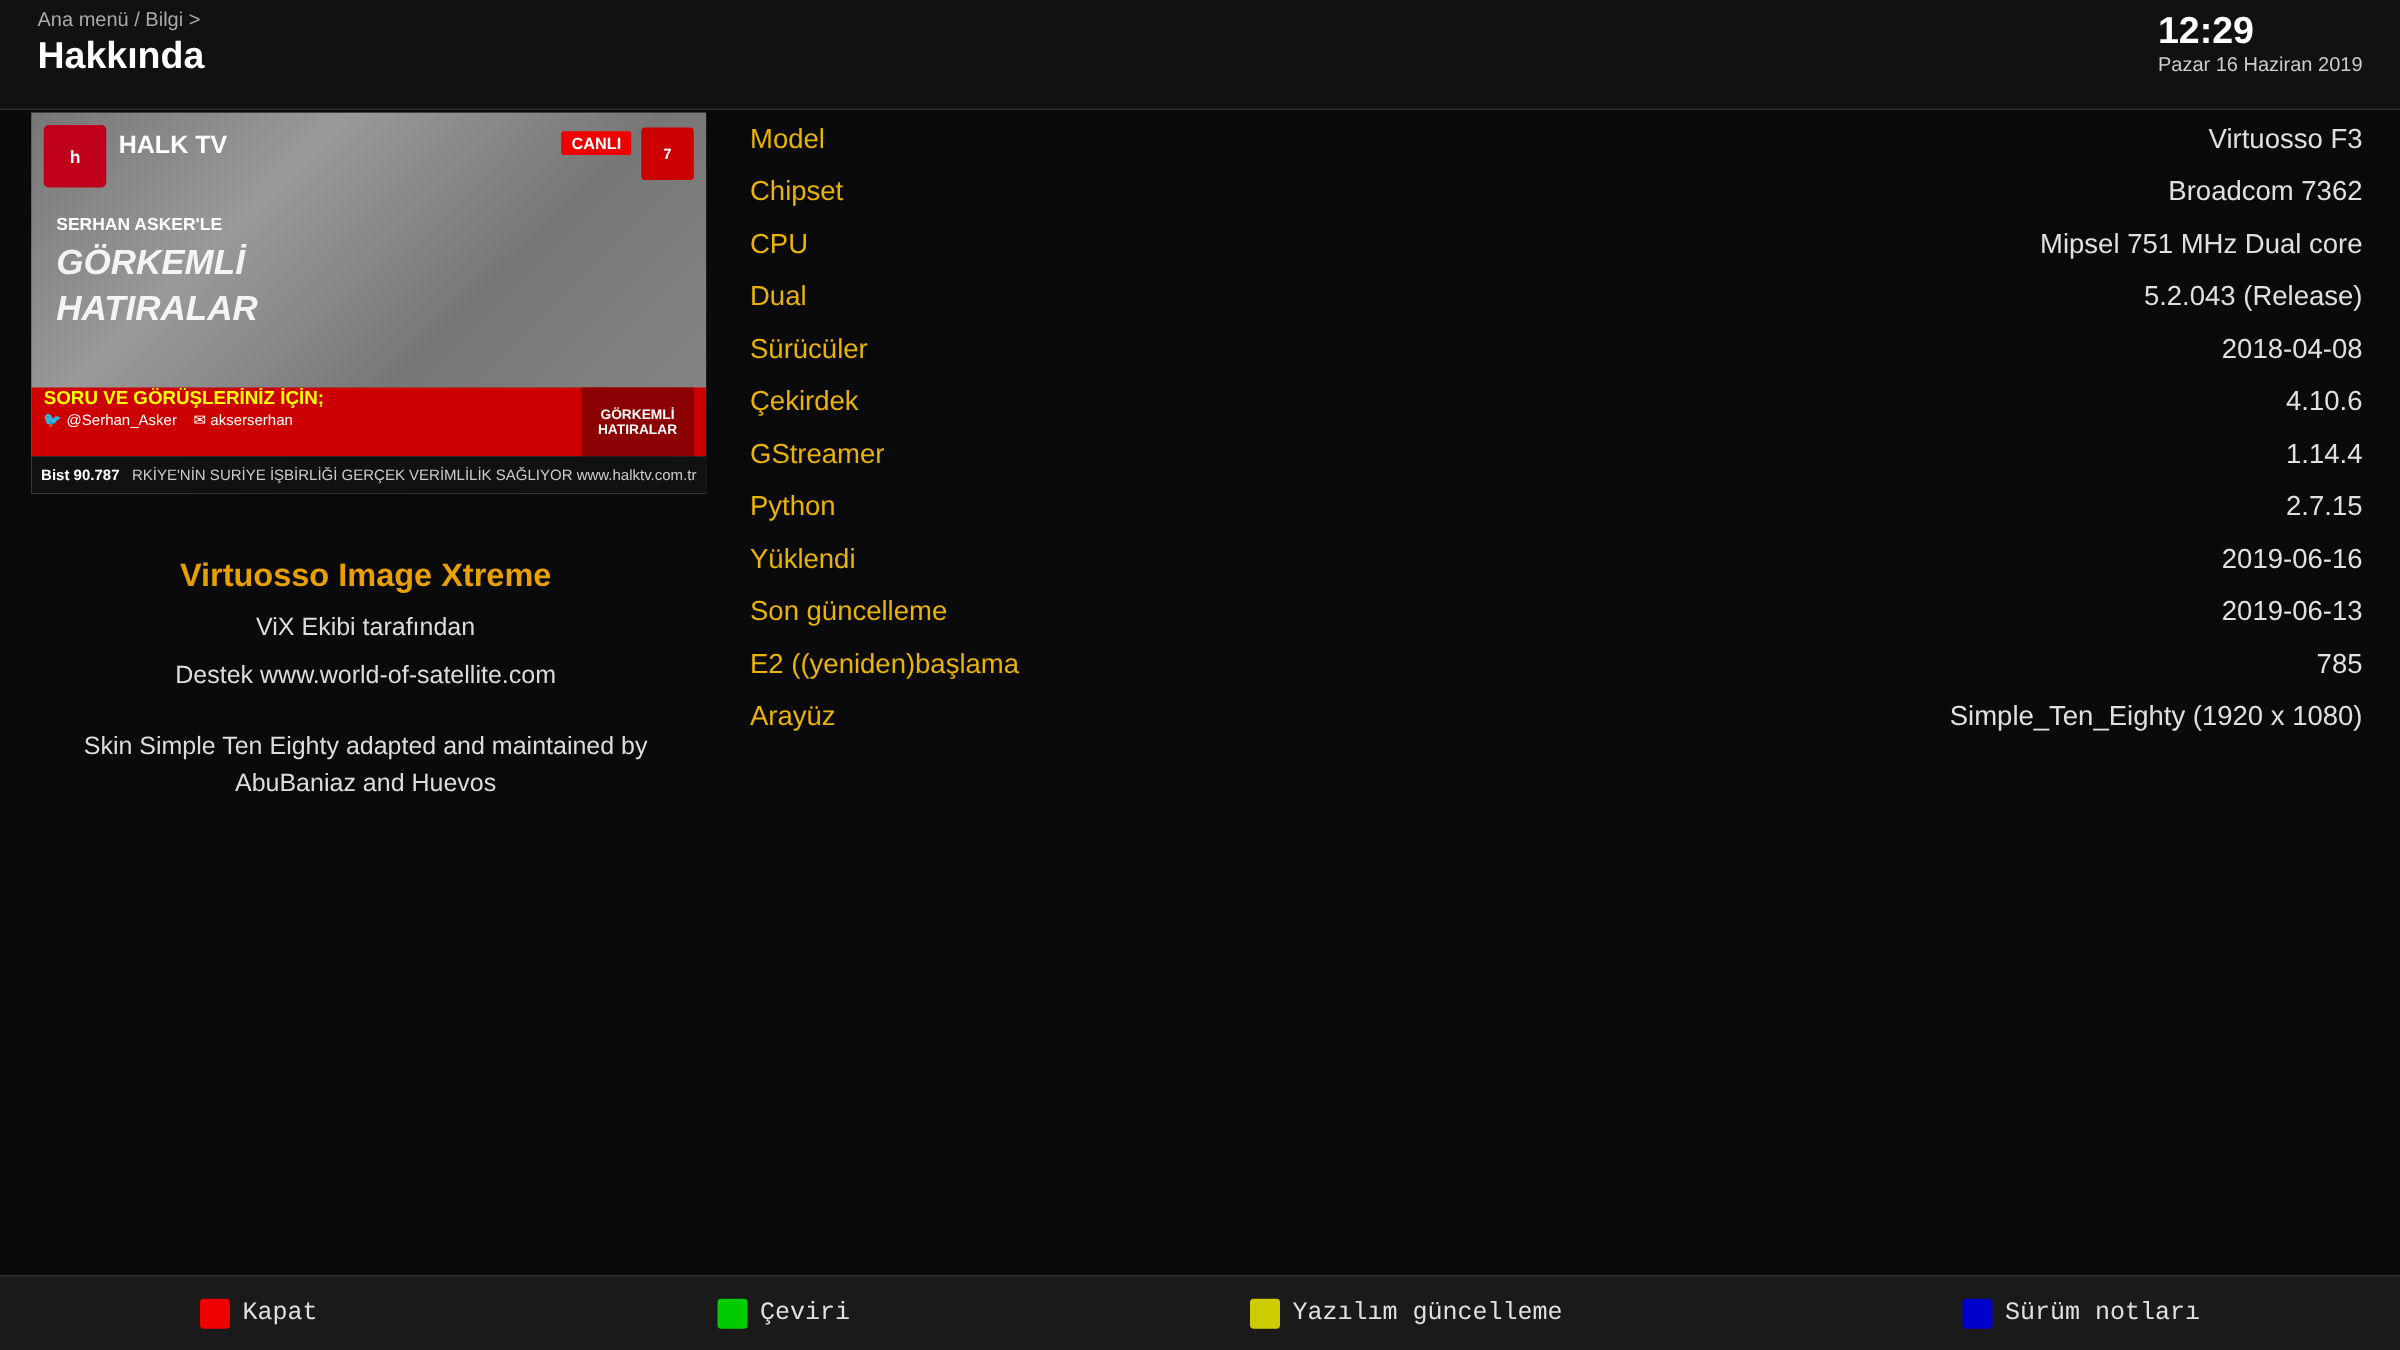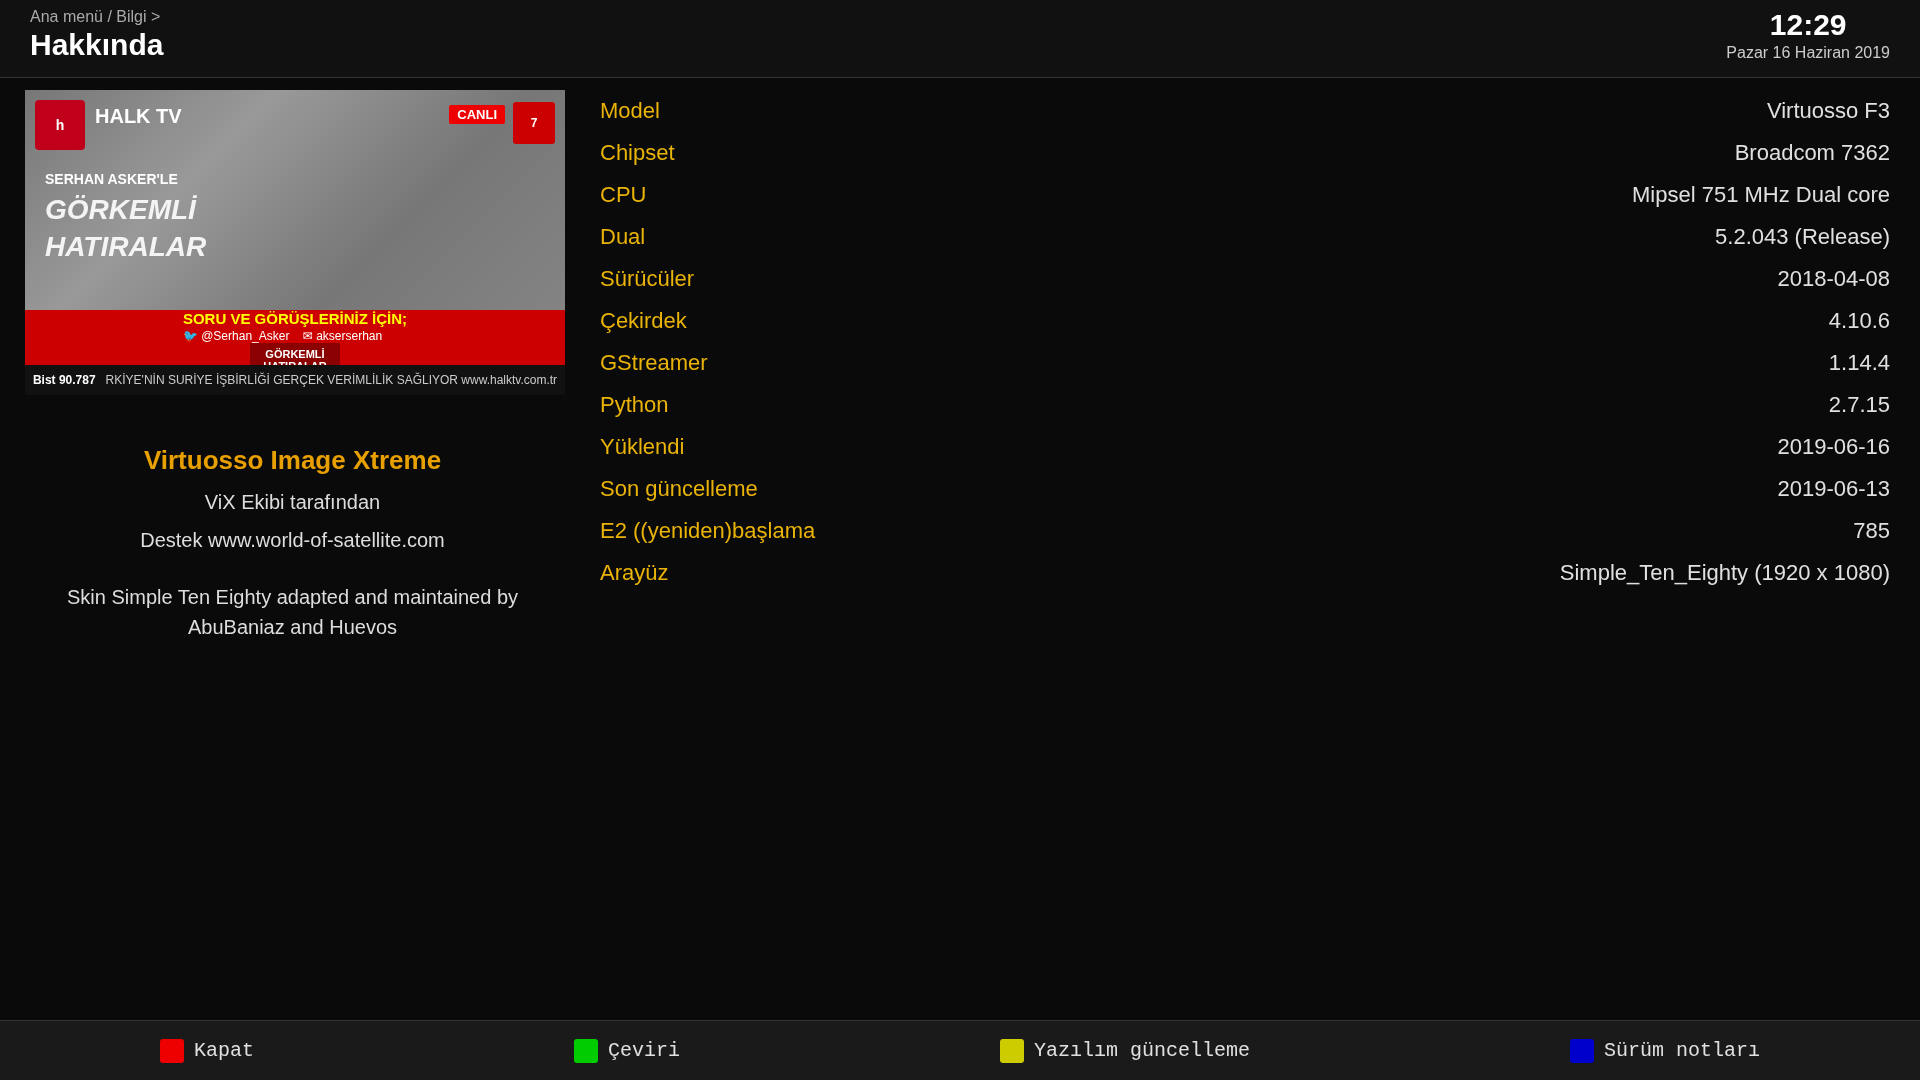--- a/index.html
+++ b/index.html
@@ -18,7 +18,7 @@
     #header {
       position: absolute;
       top: 0; left: 0; right: 0;
-      height: 78px;
+      height: 88px;
       background: #111;
       border-bottom: 1px solid #333;
       display: flex;

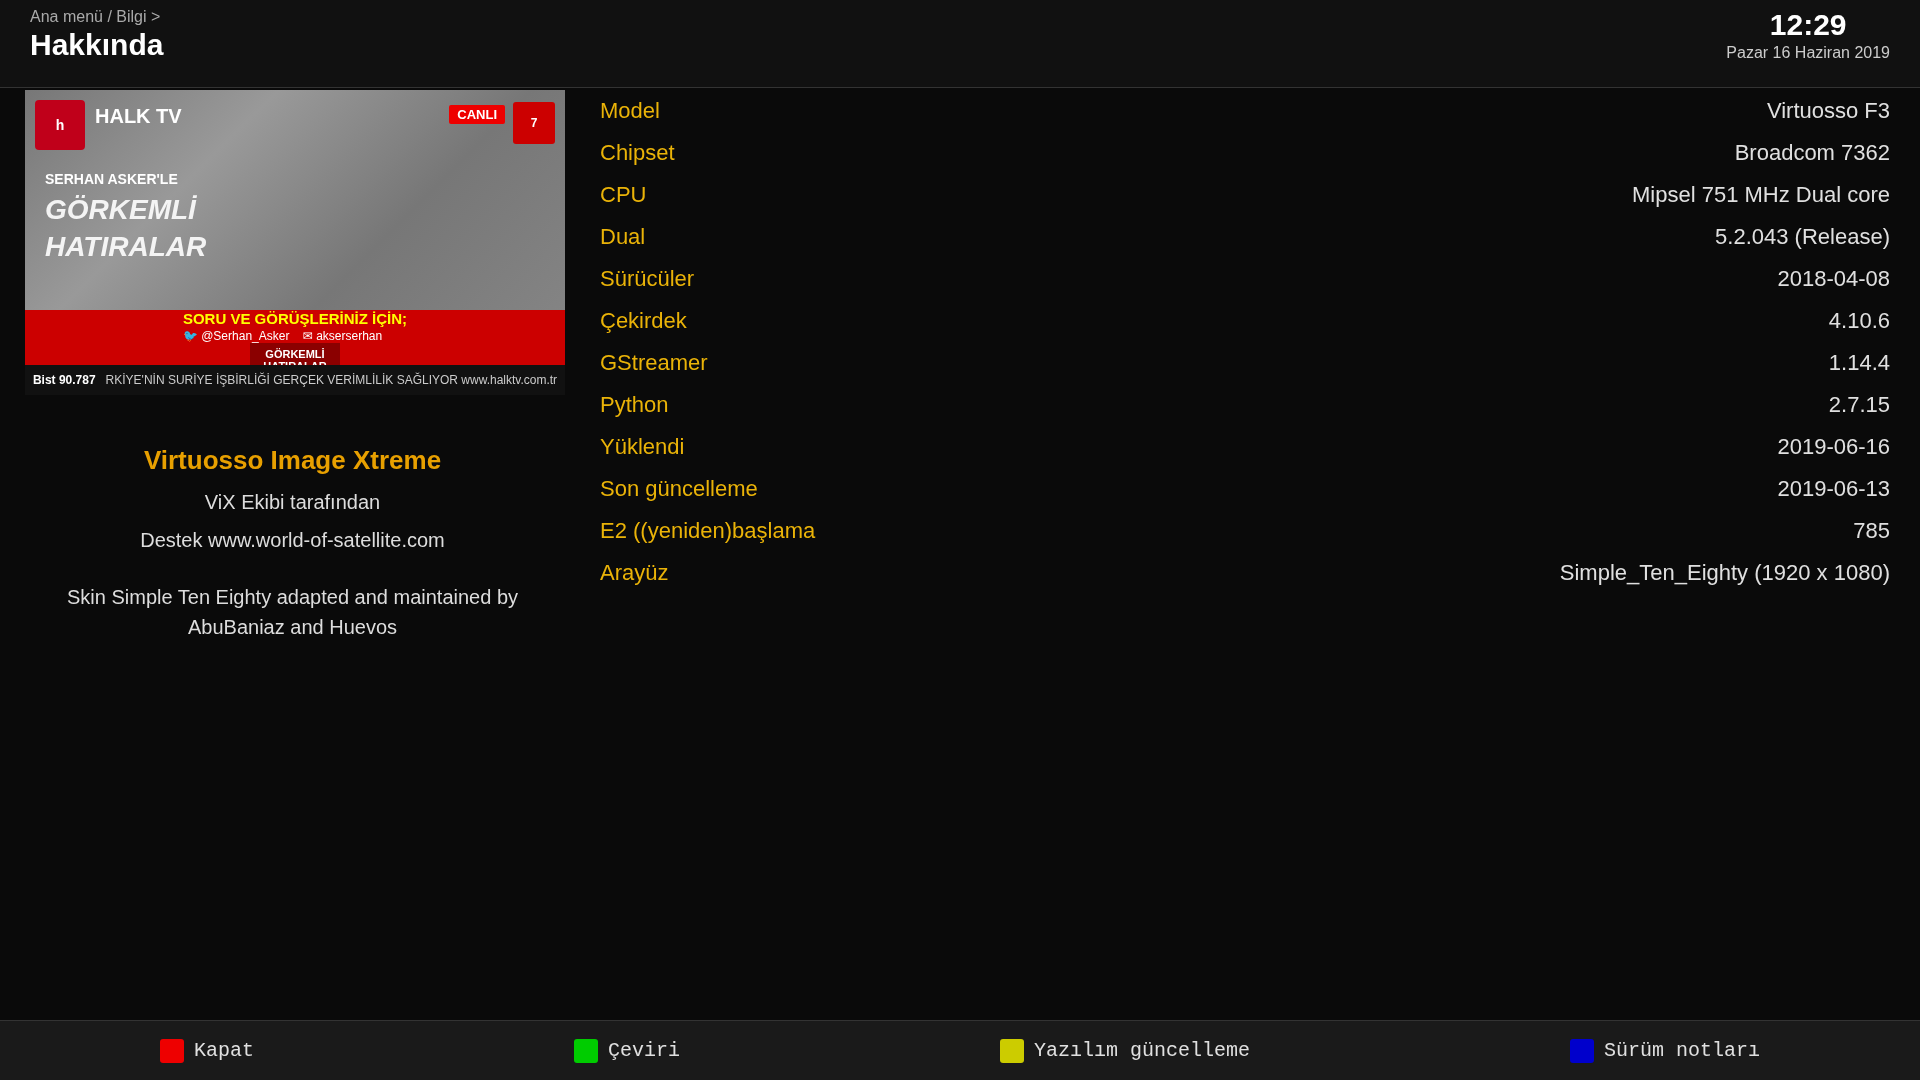--- a/index.html
+++ b/index.html
@@ -47,7 +47,7 @@
     #header-right {
       display: flex;
       flex-direction: column;
-      align-items: center;
+      align-items: flex-start;
     }
 
     #clock {

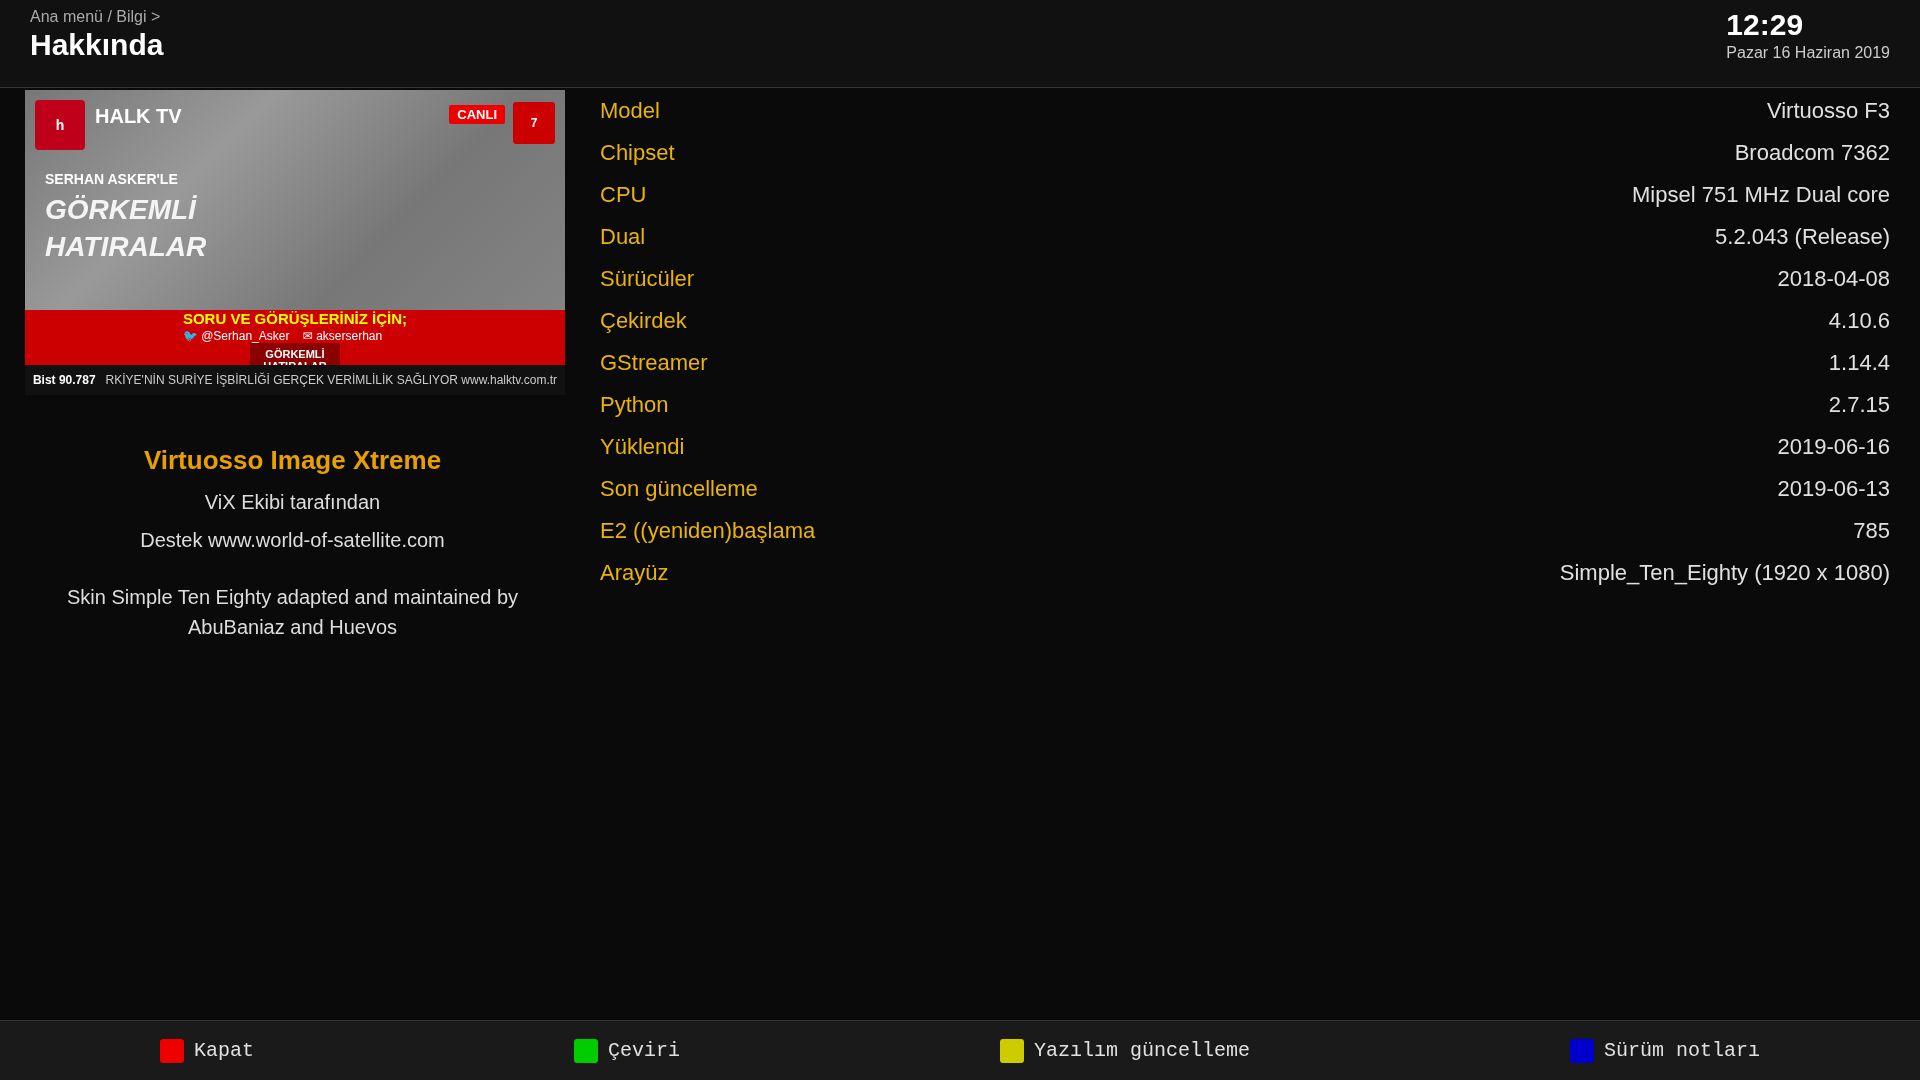--- a/index.html
+++ b/index.html
@@ -159,9 +159,8 @@
       background: #cc0000;
       height: 55px;
       display: flex;
-      align-items: center;
+      align-items: flex-start;
       padding: 0 10px;
-      flex-direction: column;
     }
 
     #lower-text-left {

